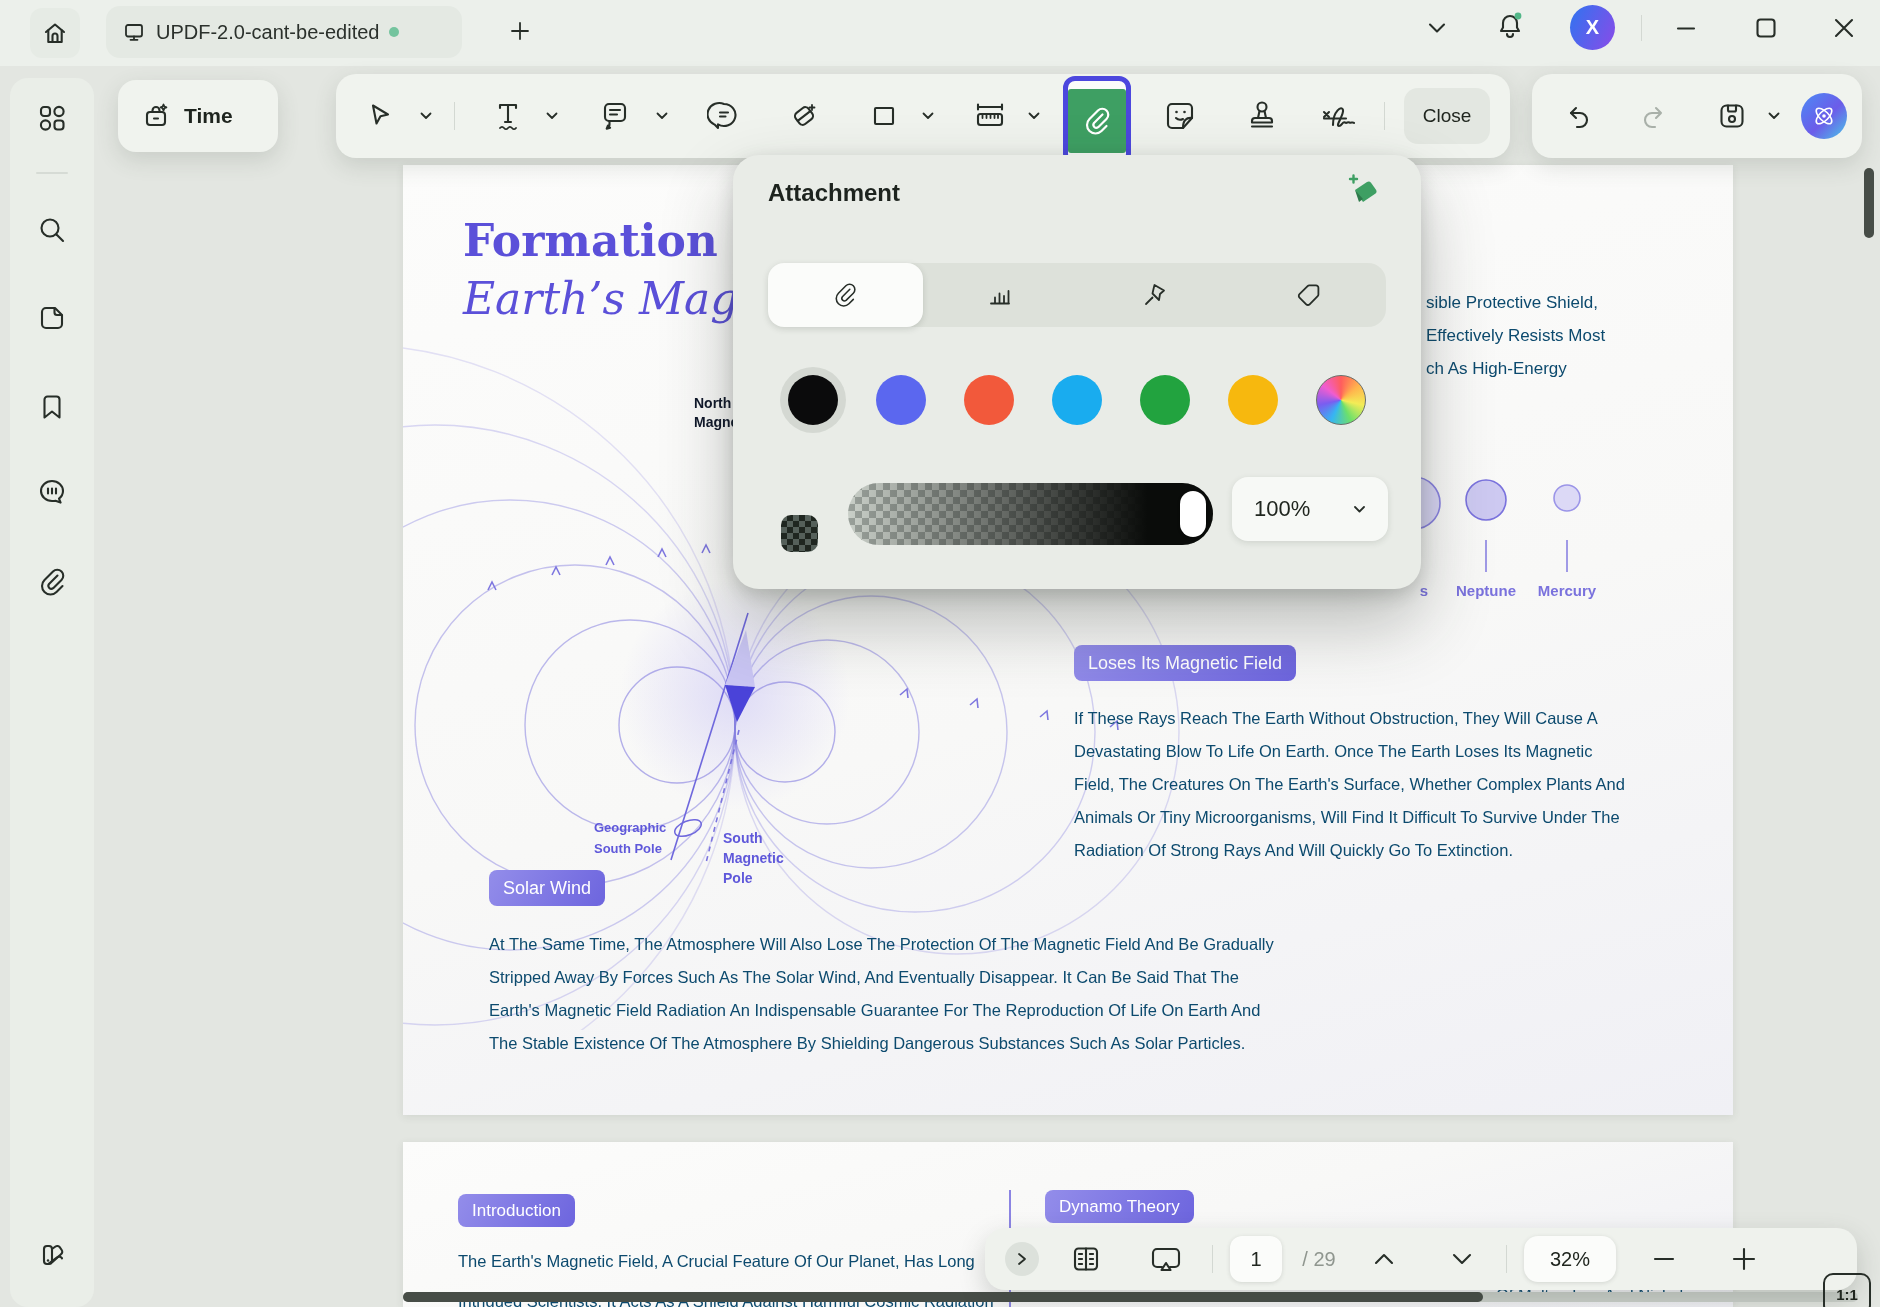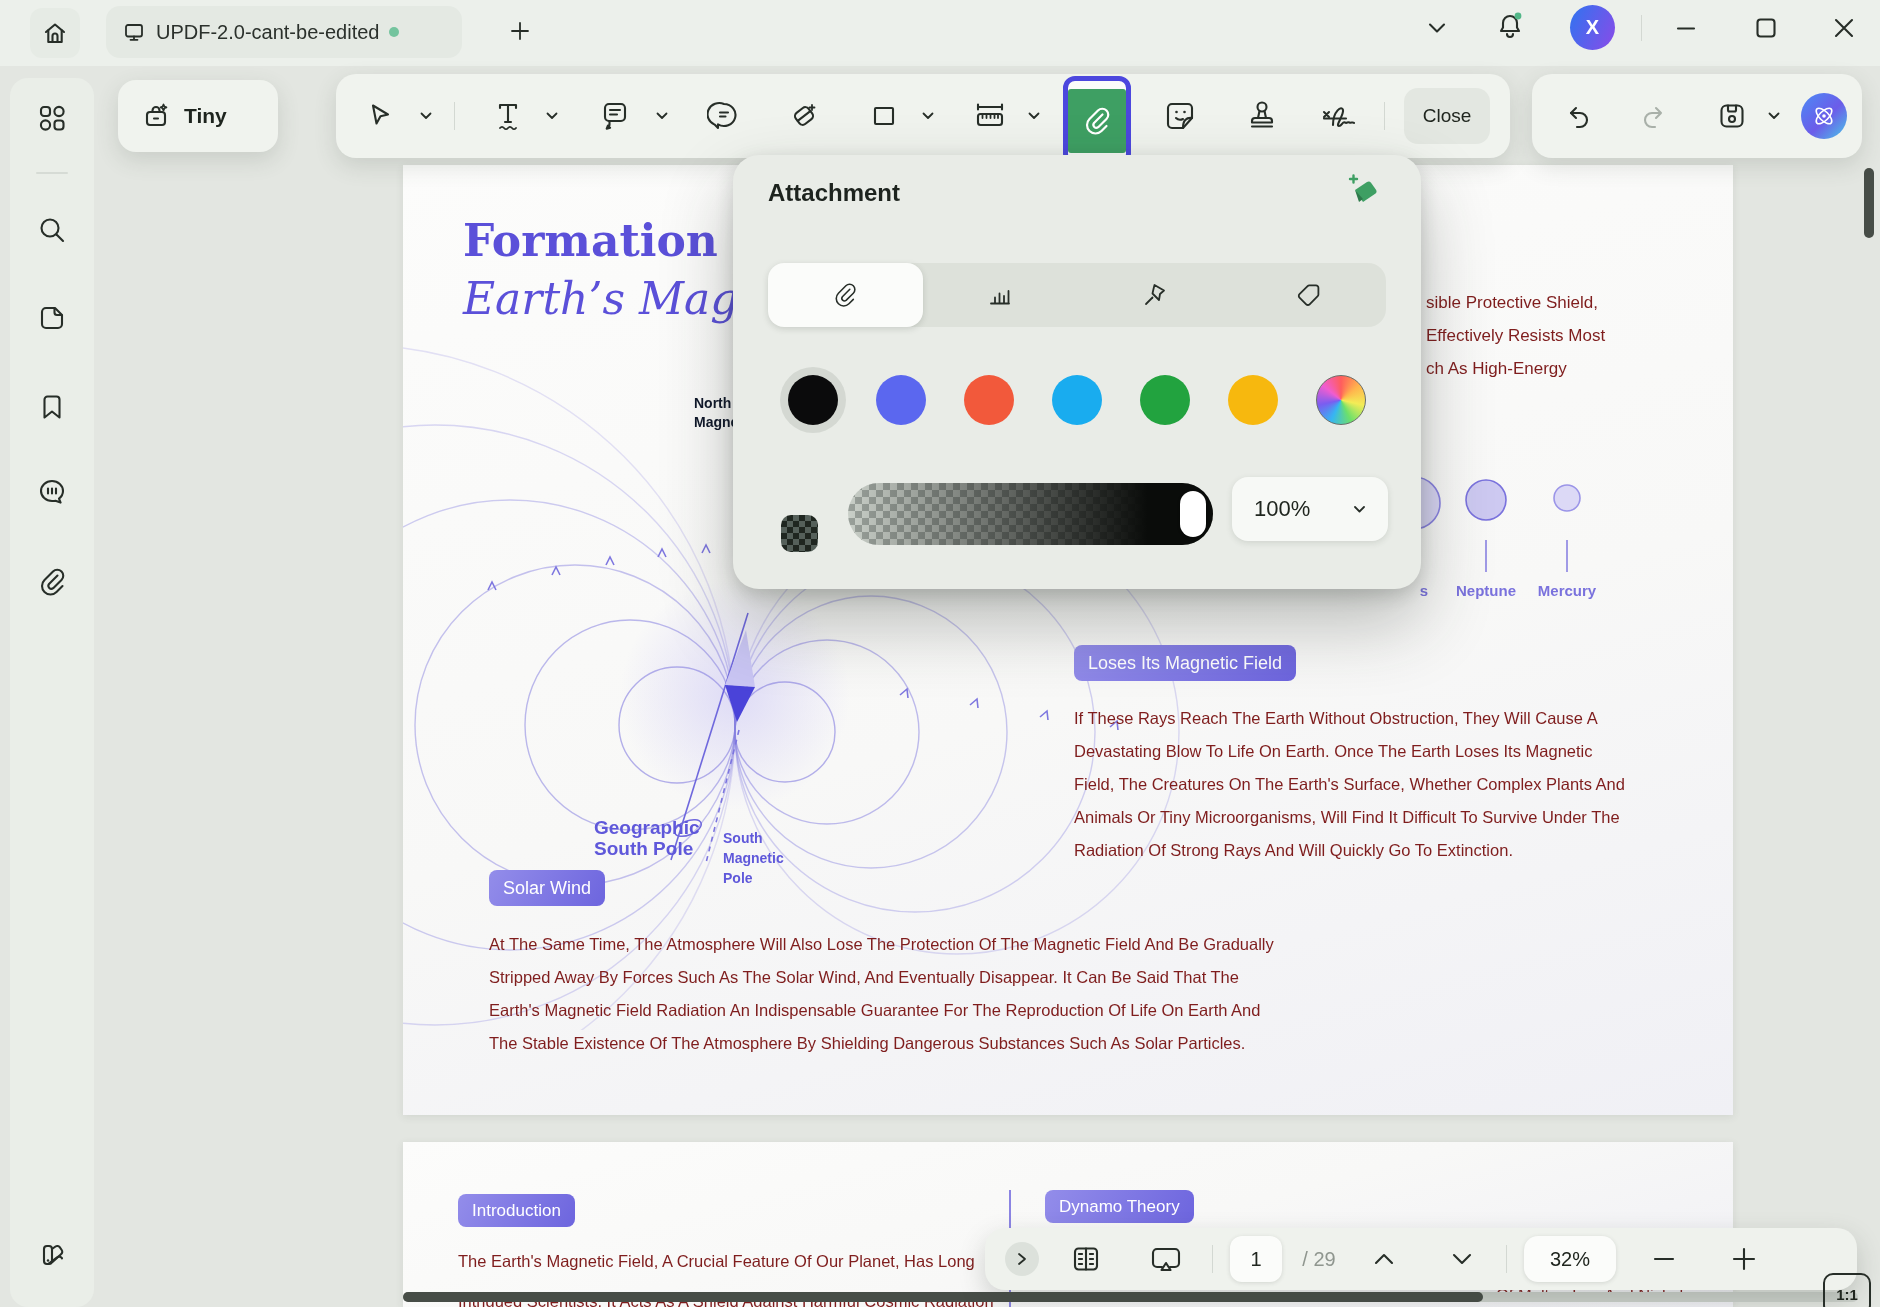--- a/index.html
+++ b/index.html
@@ -303,7 +303,7 @@
       <path class="ic ic-thick" d="M14 18.5 h4"></path>
       <path class="ic" d="M23.5 4.5 l.9 2 2 .9 -2 .9 -.9 2 -.9 -2 -2 -.9 2 -.9 Z"></path>
     </svg>
-    <span class="tools-label">Tiny</span>
+    <span class="tools-label">Time</span>
   </div>
 
   <div class="abs toolbar-main grp">

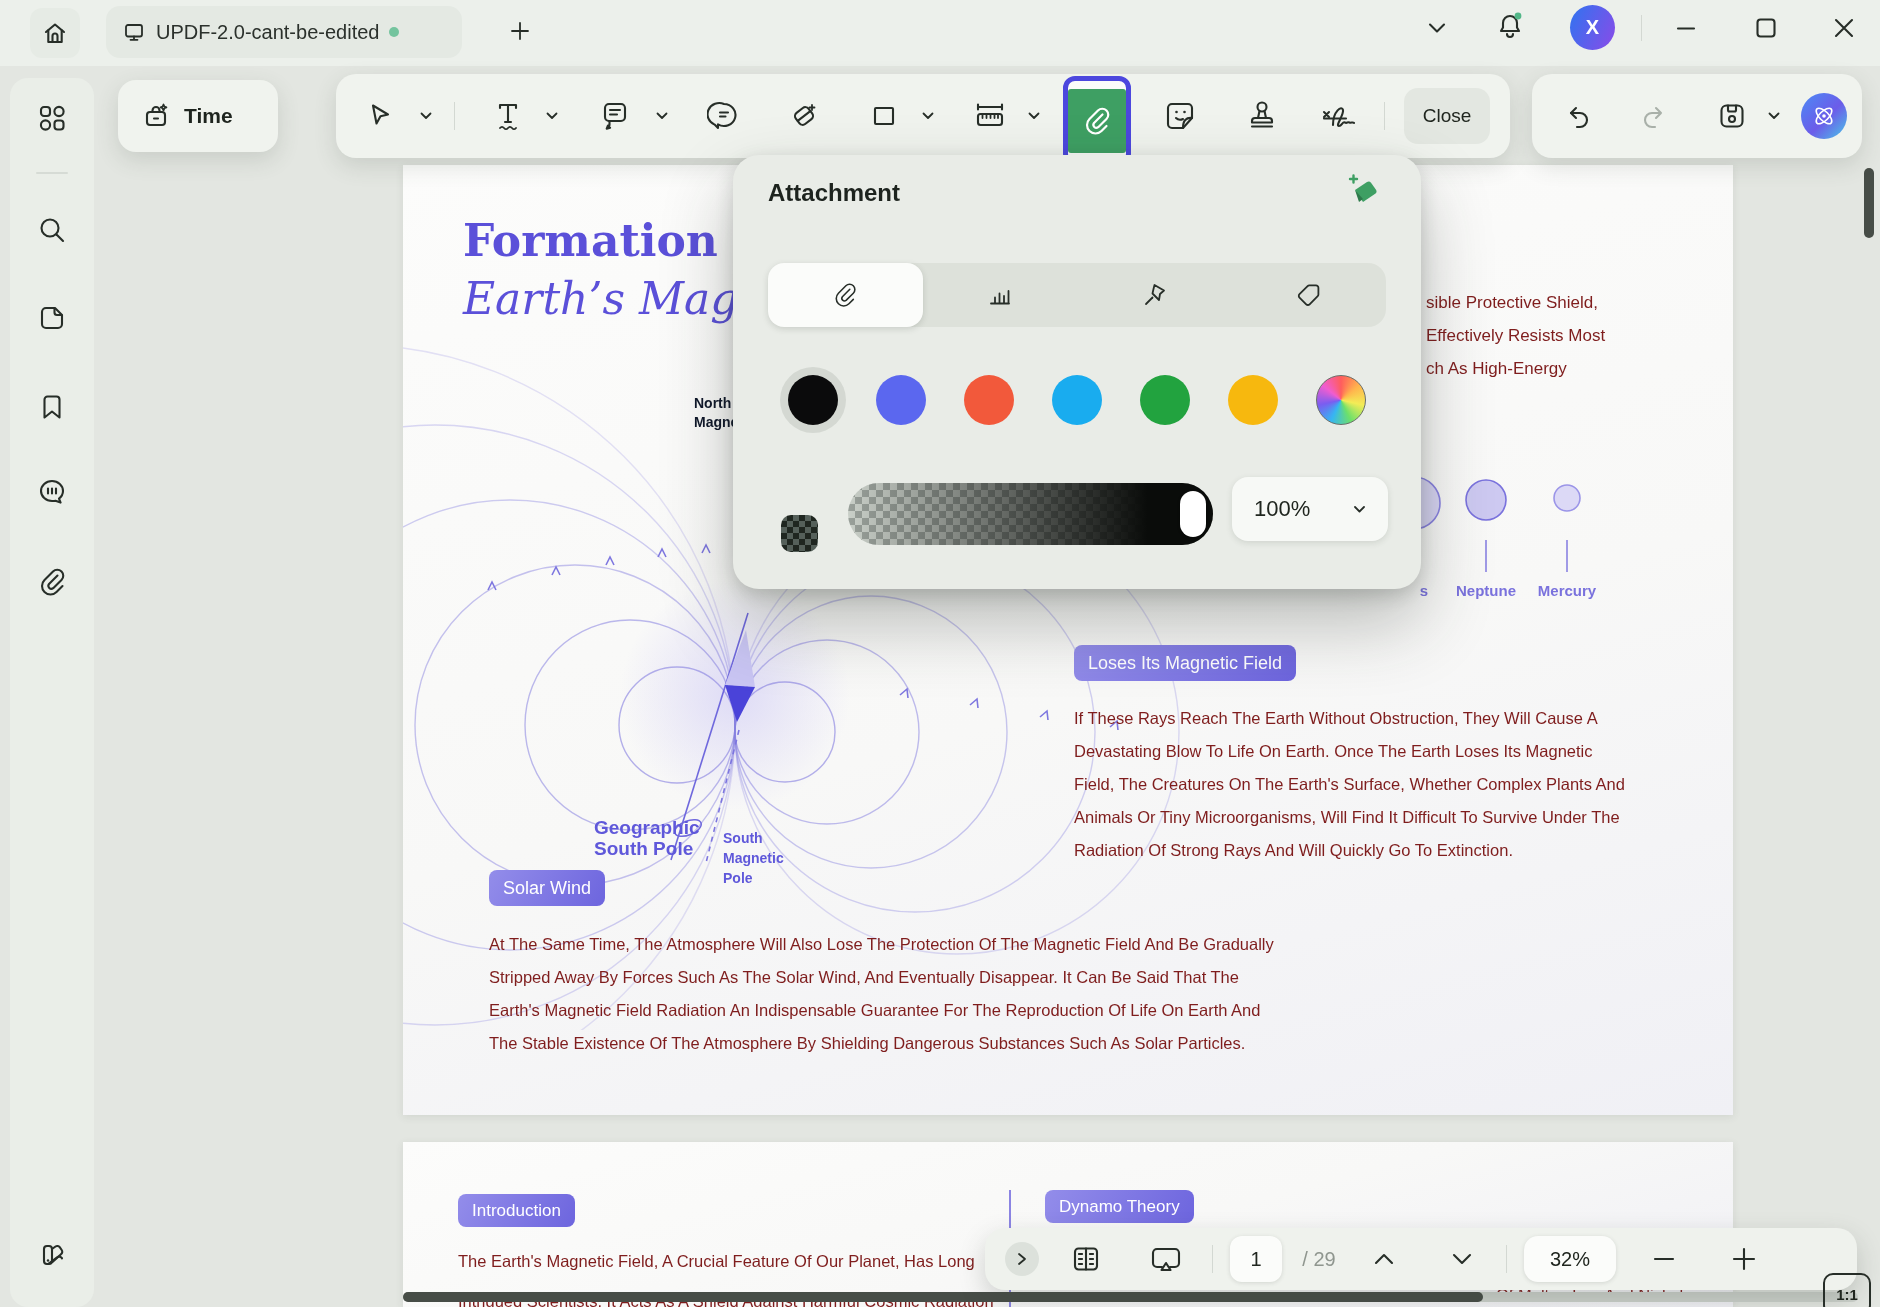--- a/index.html
+++ b/index.html
@@ -43,7 +43,7 @@
   .page{background:linear-gradient(165deg,#fcfcfb 0%,#f8f8f7 55%,#f0f0f5 100%);box-shadow:0 2px 8px rgba(60,65,60,.10);}
   .badge{position:absolute;border-radius:8px;color:#fff;font-weight:normal;
          background:linear-gradient(120deg,#938dea,#6d65de);display:flex;align-items:center;padding:0 14px;}
-  .body-text{color:#7f1d1d;font-size:16.5px;}
+  .body-text{color:#0c4a6e;font-size:16.5px;}
   .body-text .ln{white-space:nowrap;height:33px;line-height:33px;}
   .diagram-label{position:absolute;color:#5f58da;font-weight:bold;line-height:19px;font-size:14px;white-space:nowrap;}
   .planet-label{position:absolute;color:#7a72dd;font-weight:bold;font-size:15px;transform:translateX(-50%);}

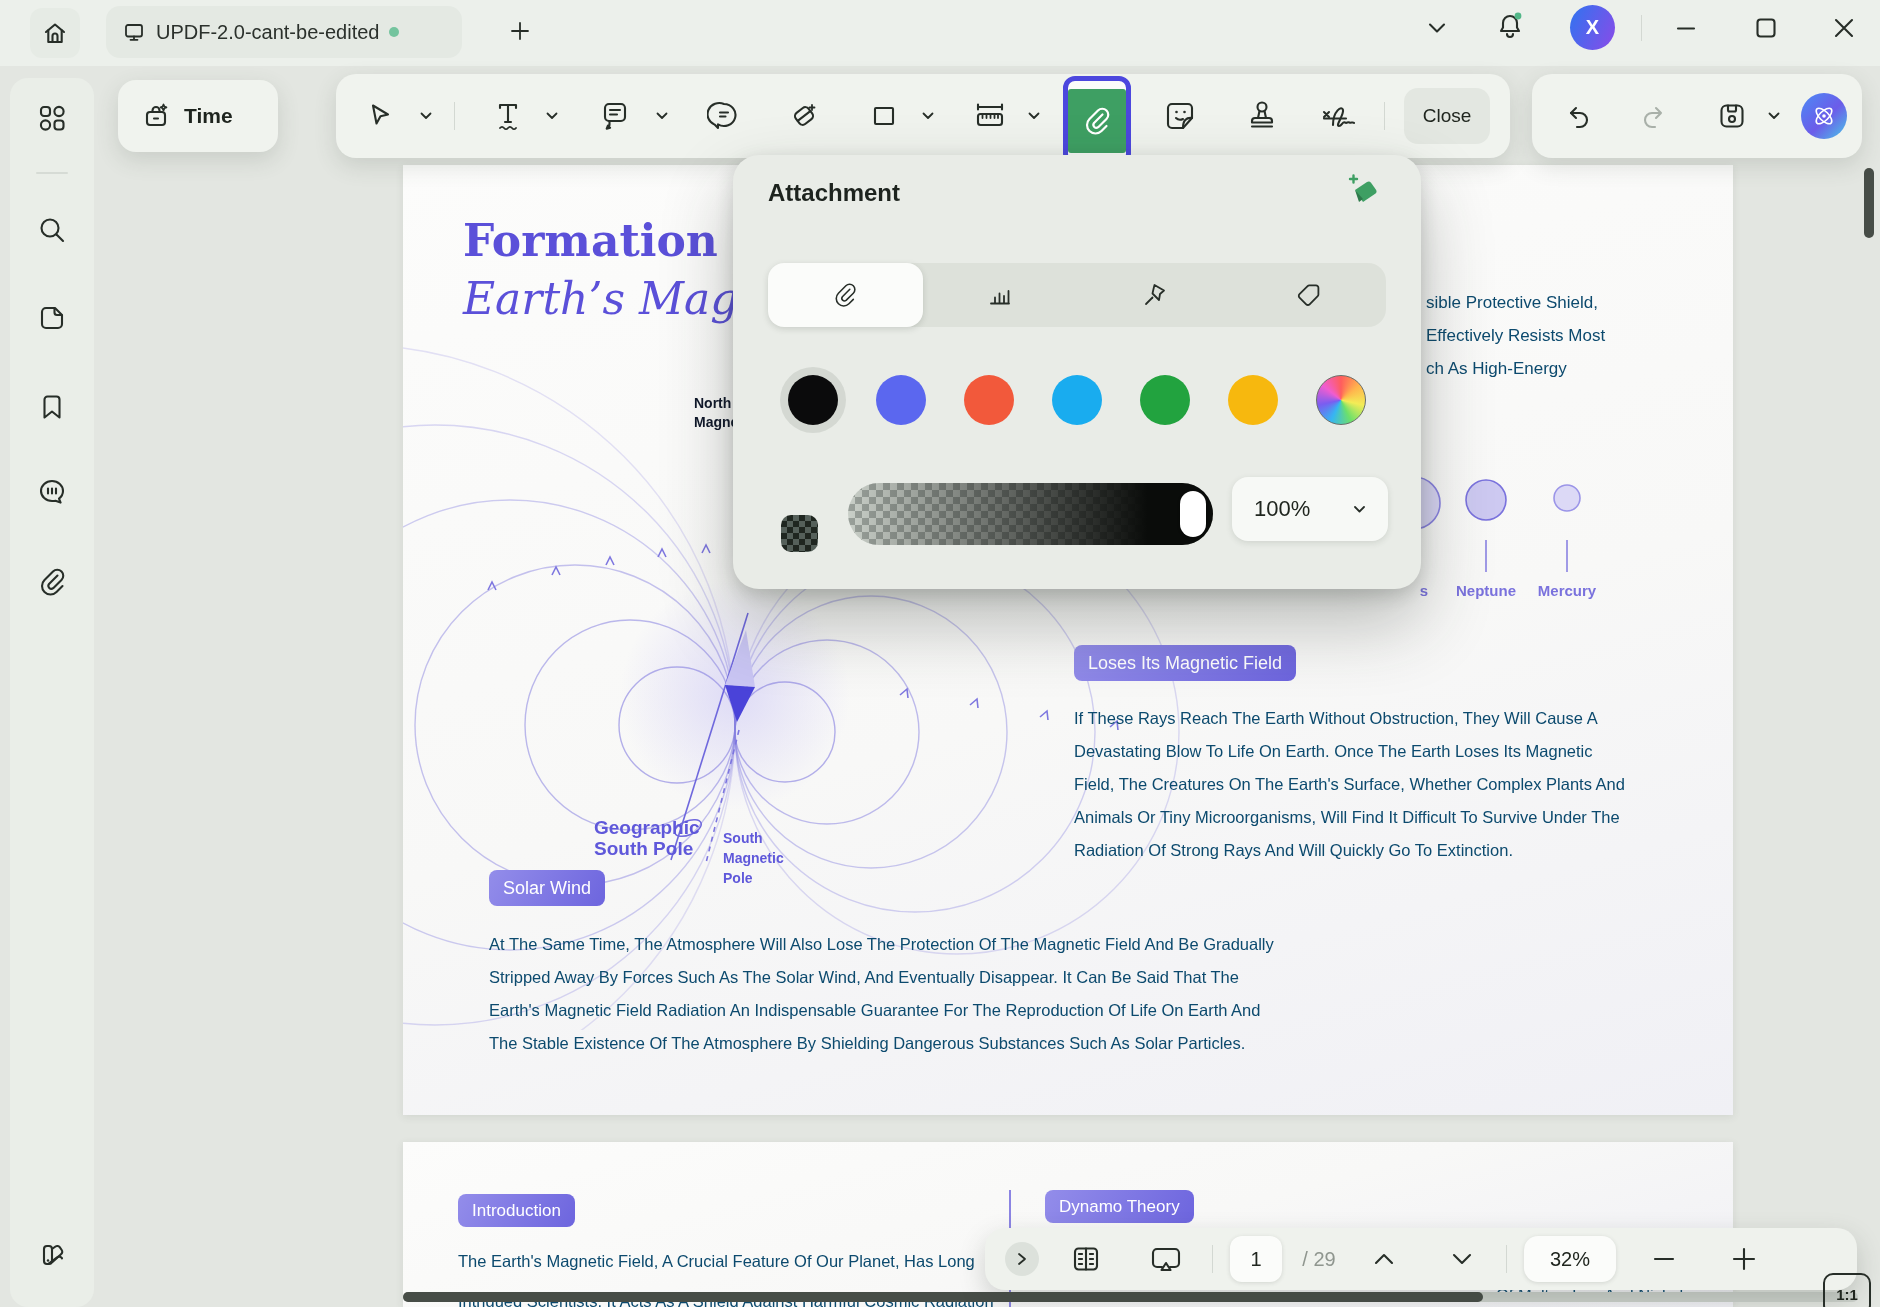--- a/index.html
+++ b/index.html
@@ -240,7 +240,7 @@
       <div class="ln">North</div>
       <div class="ln">Magne</div>
     </div>
-  <div class="diagram-label" style="left:594px;top:817px;font-size:19px;line-height:21px;">
+  <div class="diagram-label" style="left:594px;top:817px;font-size:13px;line-height:21px;">
       <div class="ln">Geographic</div>
       <div class="ln">South Pole</div>
     </div>

